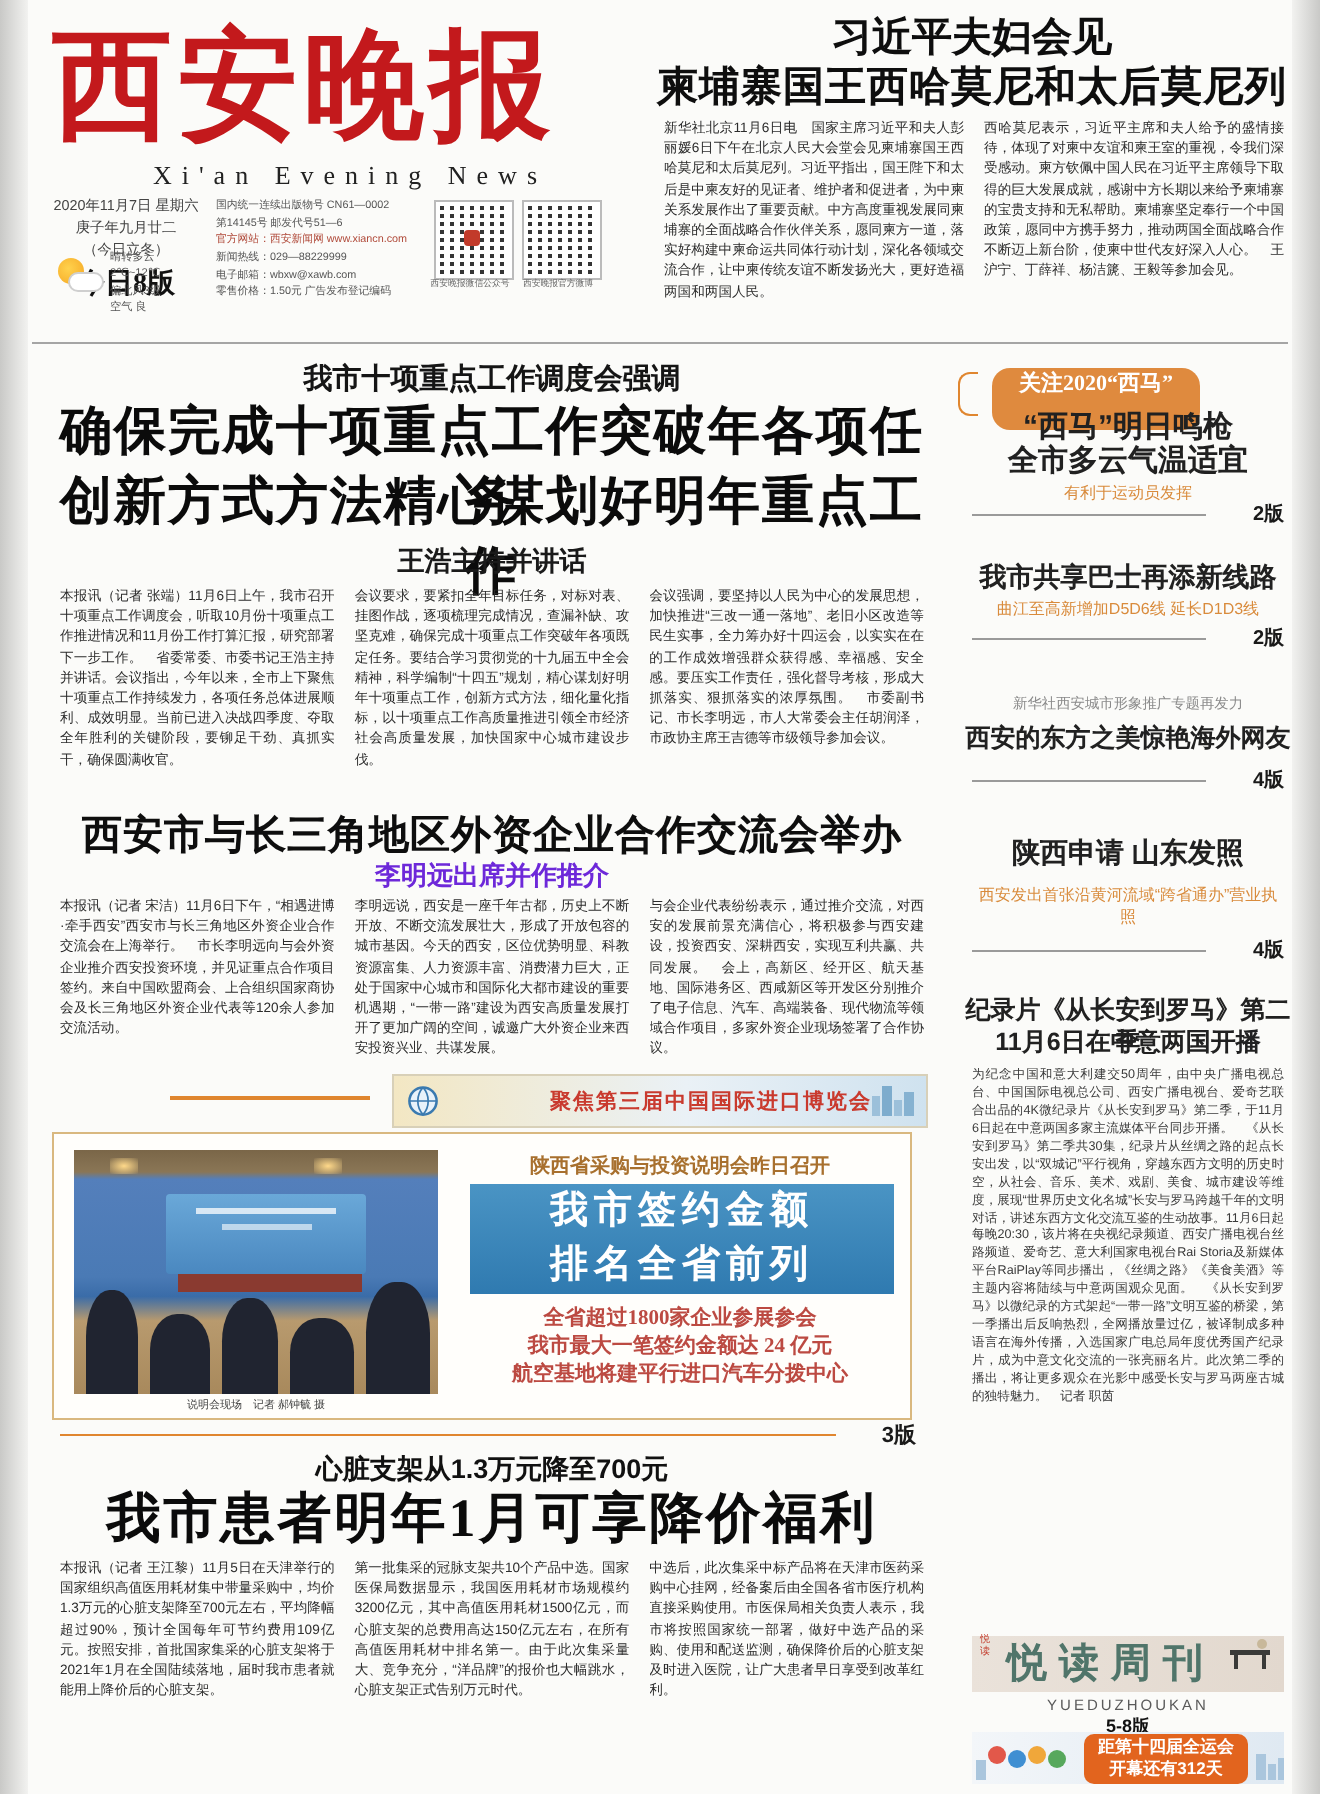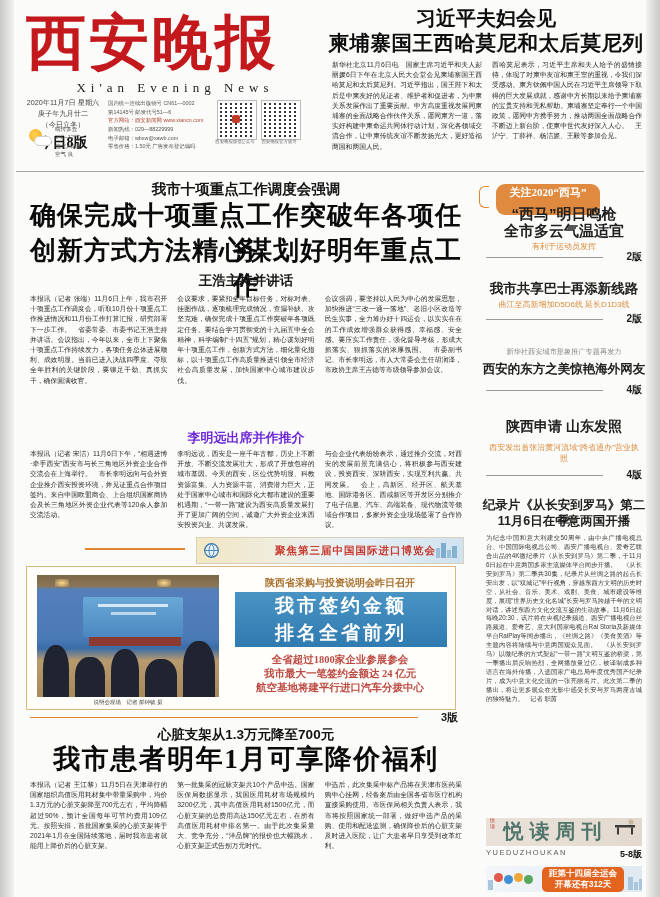--- a/index.html
+++ b/index.html
@@ -91,6 +91,7 @@
     <div class="bodycopy just">会议强调，要坚持以人民为中心的发展思想，加快推进“三改一通一落地”、老旧小区改造等民生实事，全力筹办好十四运会，以实实在在的工作成效增强群众获得感、幸福感、安全感。要压实工作责任，强化督导考核，形成大抓落实、狠抓落实的浓厚氛围。　市委副书记、市长李明远，市人大常委会主任胡润泽，市政协主席王吉德等市级领导参加会议。</div>
   </div>
 
+  <div class="abs center" style="left:30px;top:404px;width:432px;font-size:20px;font-weight:900;color:#0e0e0e;letter-spacing:0.5px;">西安市与长三角地区外资企业合作交流会举办</div>
   <div class="abs serif center" style="left:30px;top:429px;width:432px;font-size:13px;font-weight:bold;color:#6d28d9;">李明远出席并作推介</div>
   <div class="abs cols" style="left:30px;top:449px;width:432px;height:94px;">
     <div class="bodycopy just">本报讯（记者 宋洁）11月6日下午，“相遇进博·牵手西安”西安市与长三角地区外资企业合作交流会在上海举行。　市长李明远向与会外资企业推介西安投资环境，并见证重点合作项目签约。来自中国欧盟商会、上合组织国家商协会及长三角地区外资企业代表等120余人参加交流活动。</div>

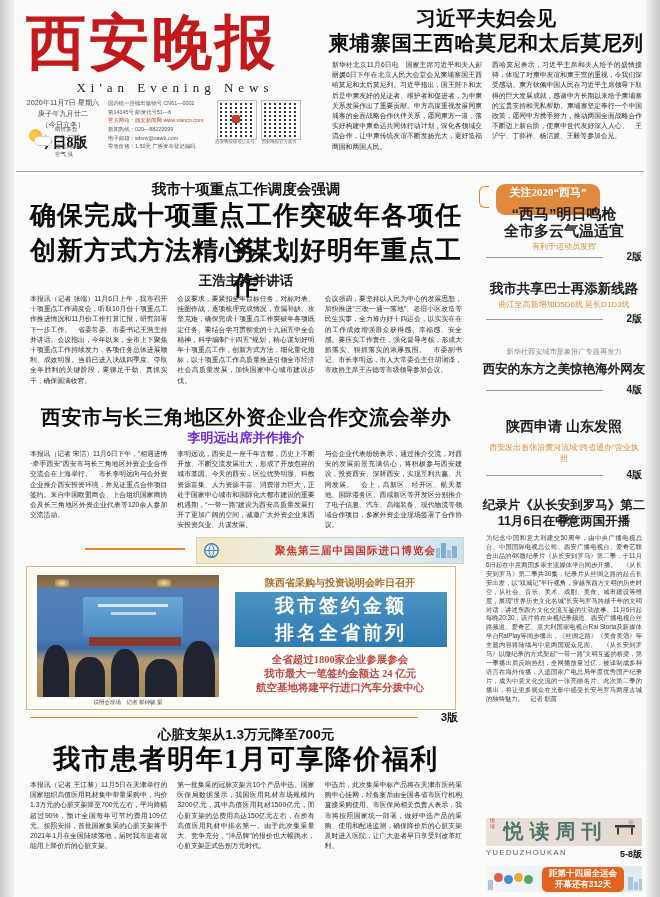--- a/index.html
+++ b/index.html
@@ -202,7 +202,7 @@
       <circle cx="18" cy="4" r="2.5" fill="#c8b89a"></circle>
     </svg>
   </div>
-  <div class="abs" style="left:486px;top:848px;width:156px;display:flex;justify-content:space-between;align-items:flex-start;">
+  <div class="abs" style="left:486px;top:848px;width:156px;display:flex;justify-content:space-between;align-items:center;flex-direction:column;">
     <div style="font-size:7.5px;letter-spacing:1.5px;color:#5a5a5a;">YUEDUZHOUKAN</div>
     <div style="font-size:9px;font-weight:bold;color:#111;">5-8版</div>
   </div>

